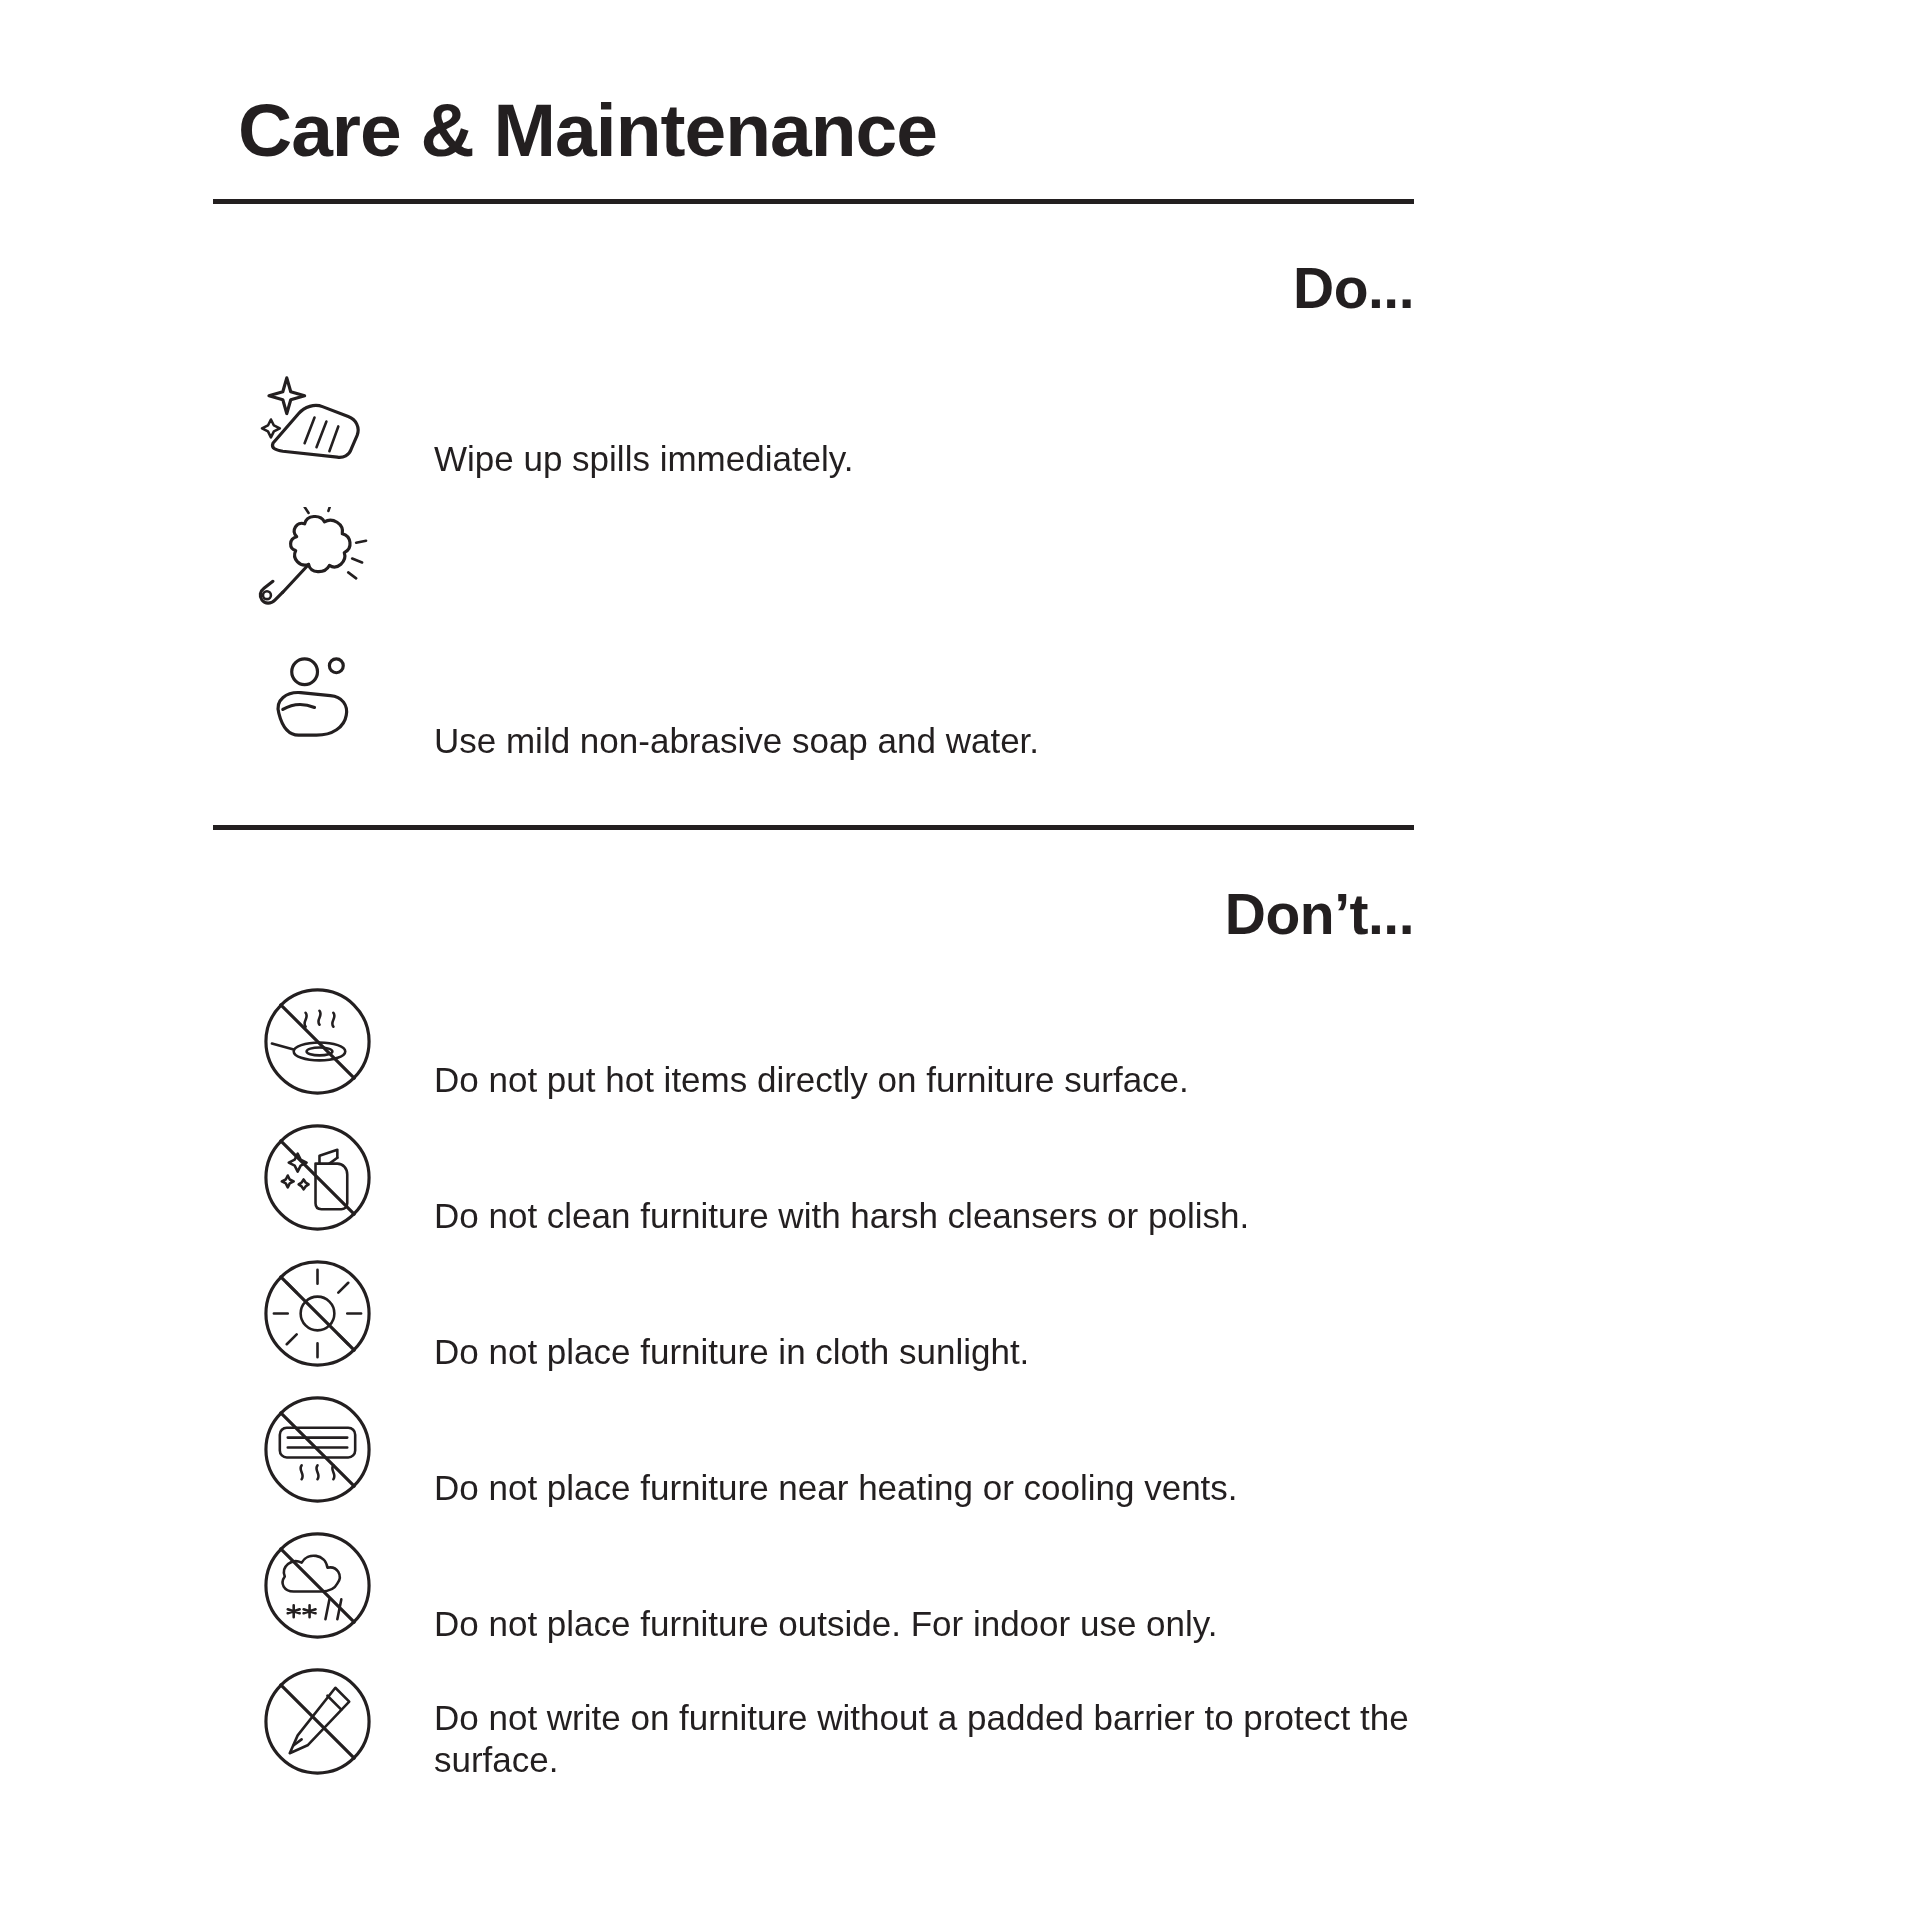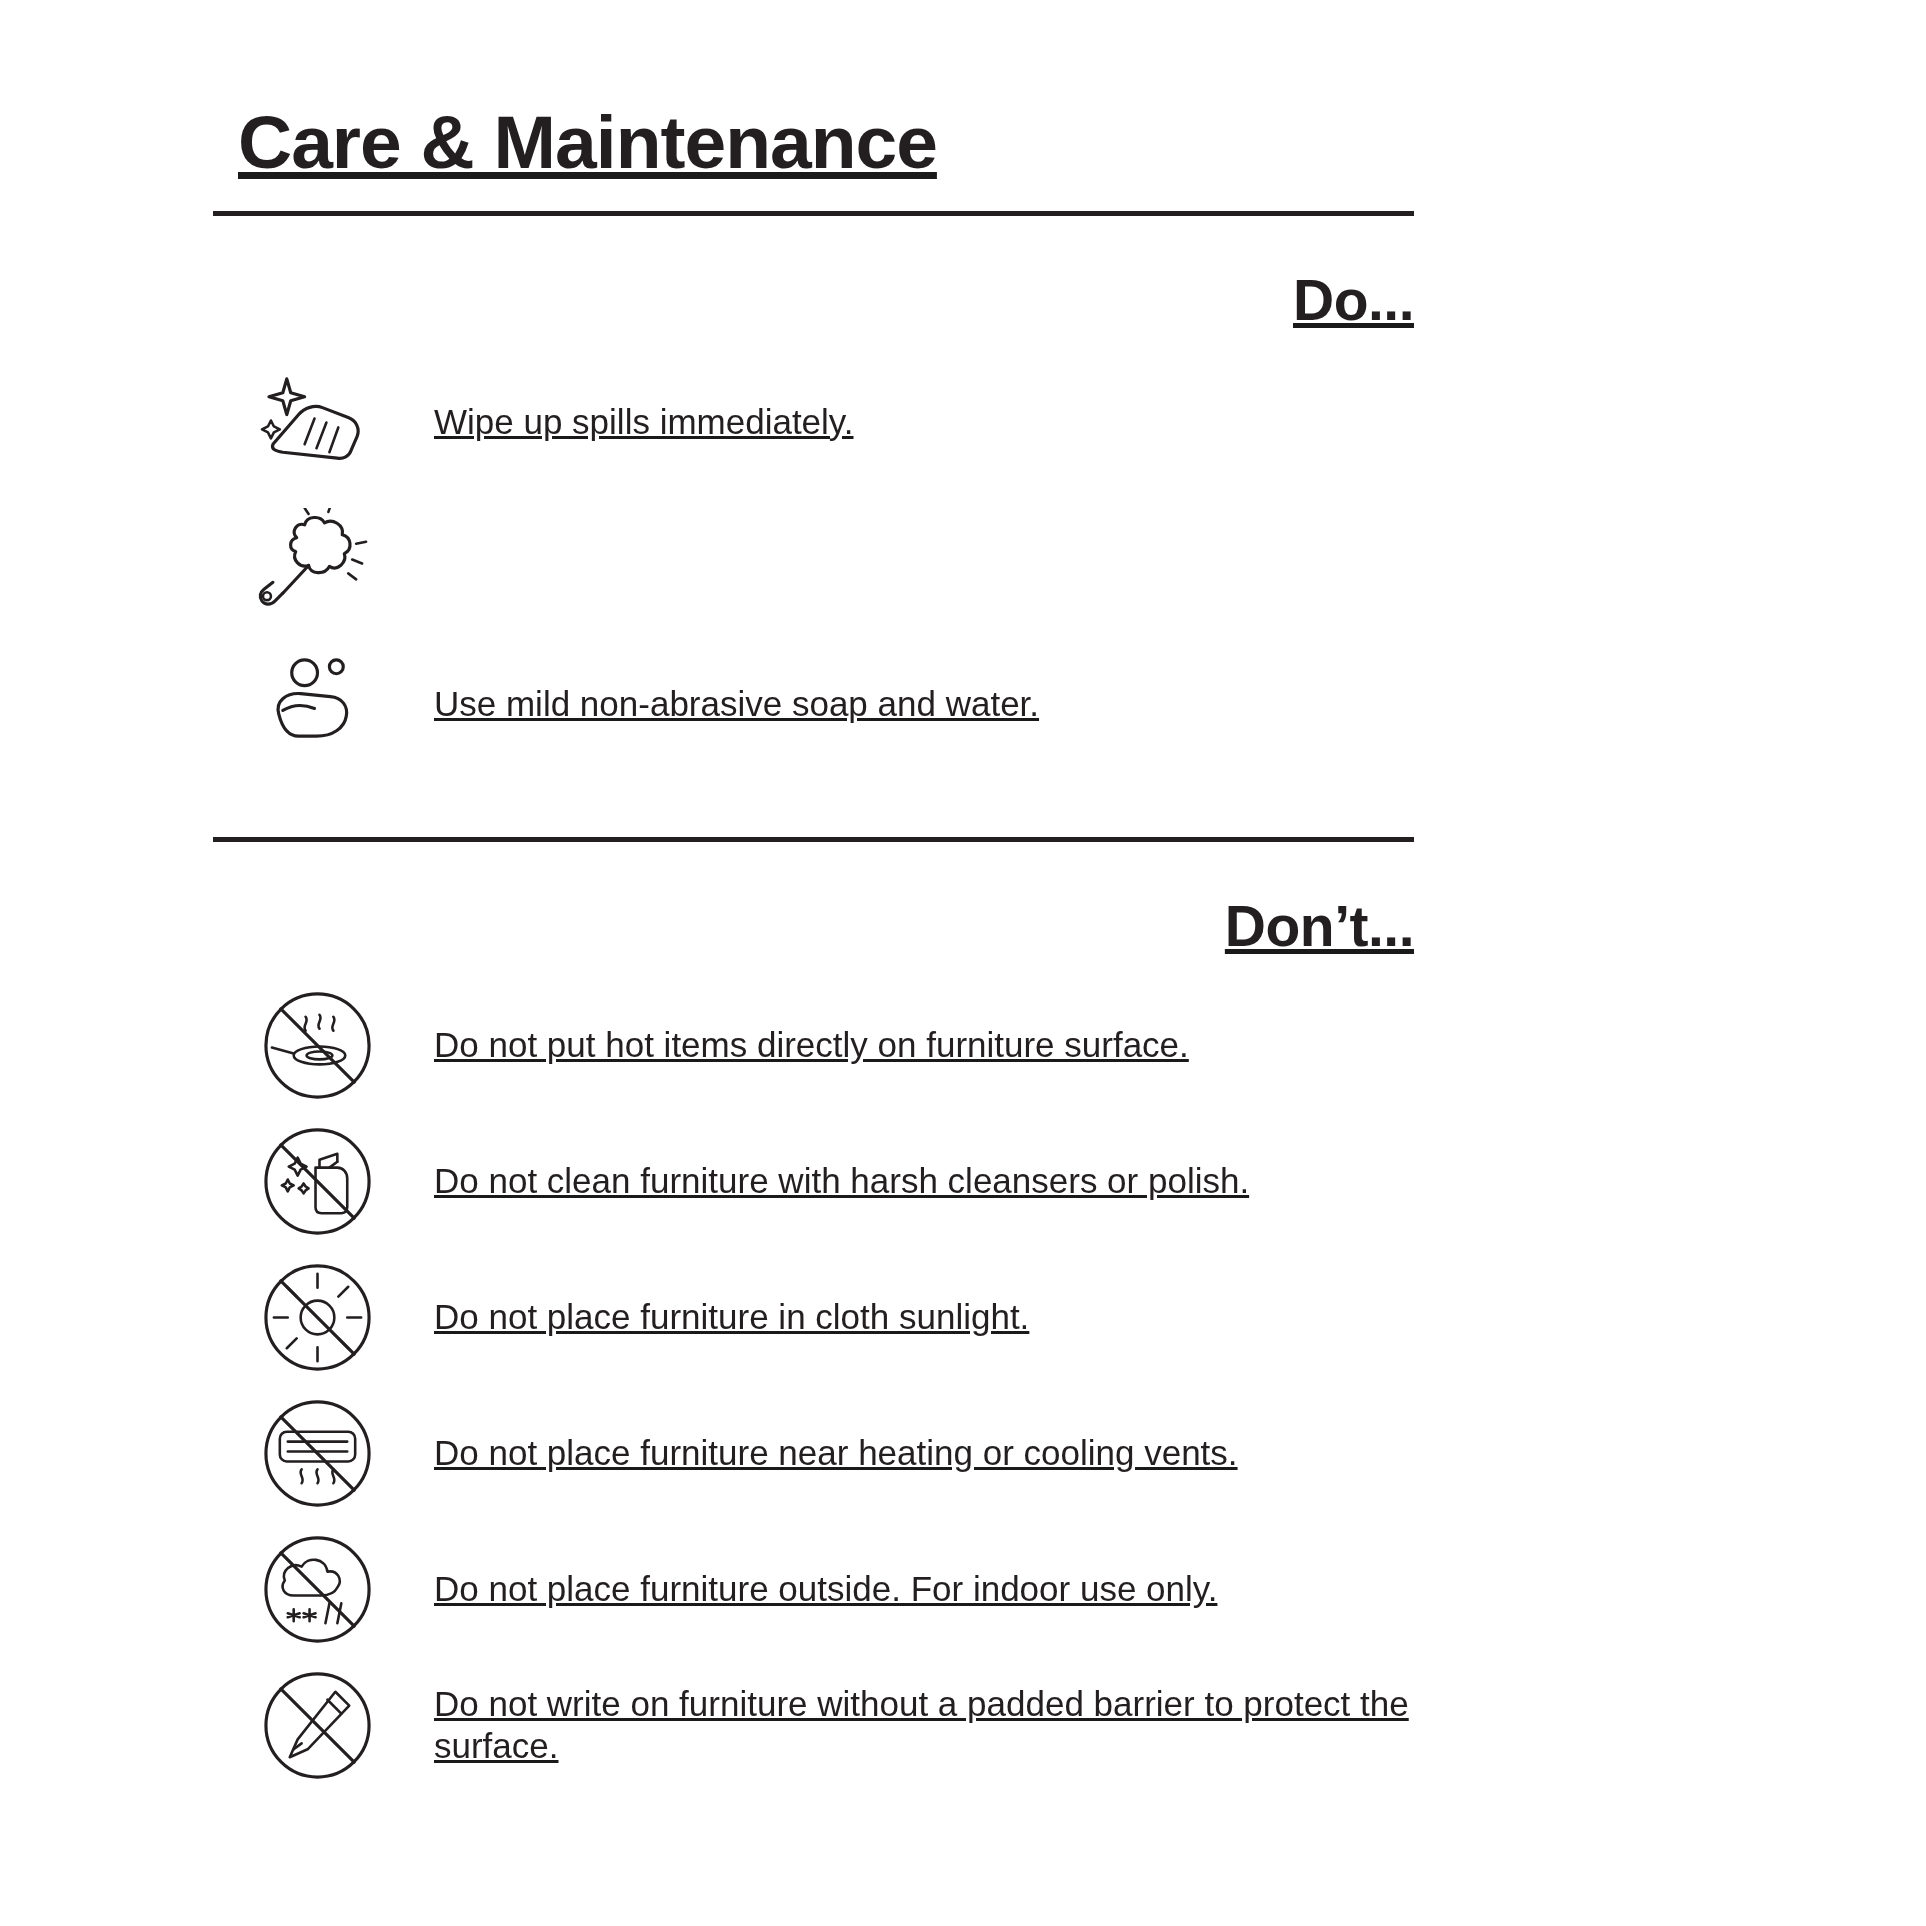--- a/index.html
+++ b/index.html
@@ -19,8 +19,7 @@
     width: 1627px;
     height: 1927px;
     box-sizing: border-box;
-    padding: 12px 213px;
-    text-decoration: underline;
+    padding: 0 213px;
   }
   .title {
     font-size: 75px;

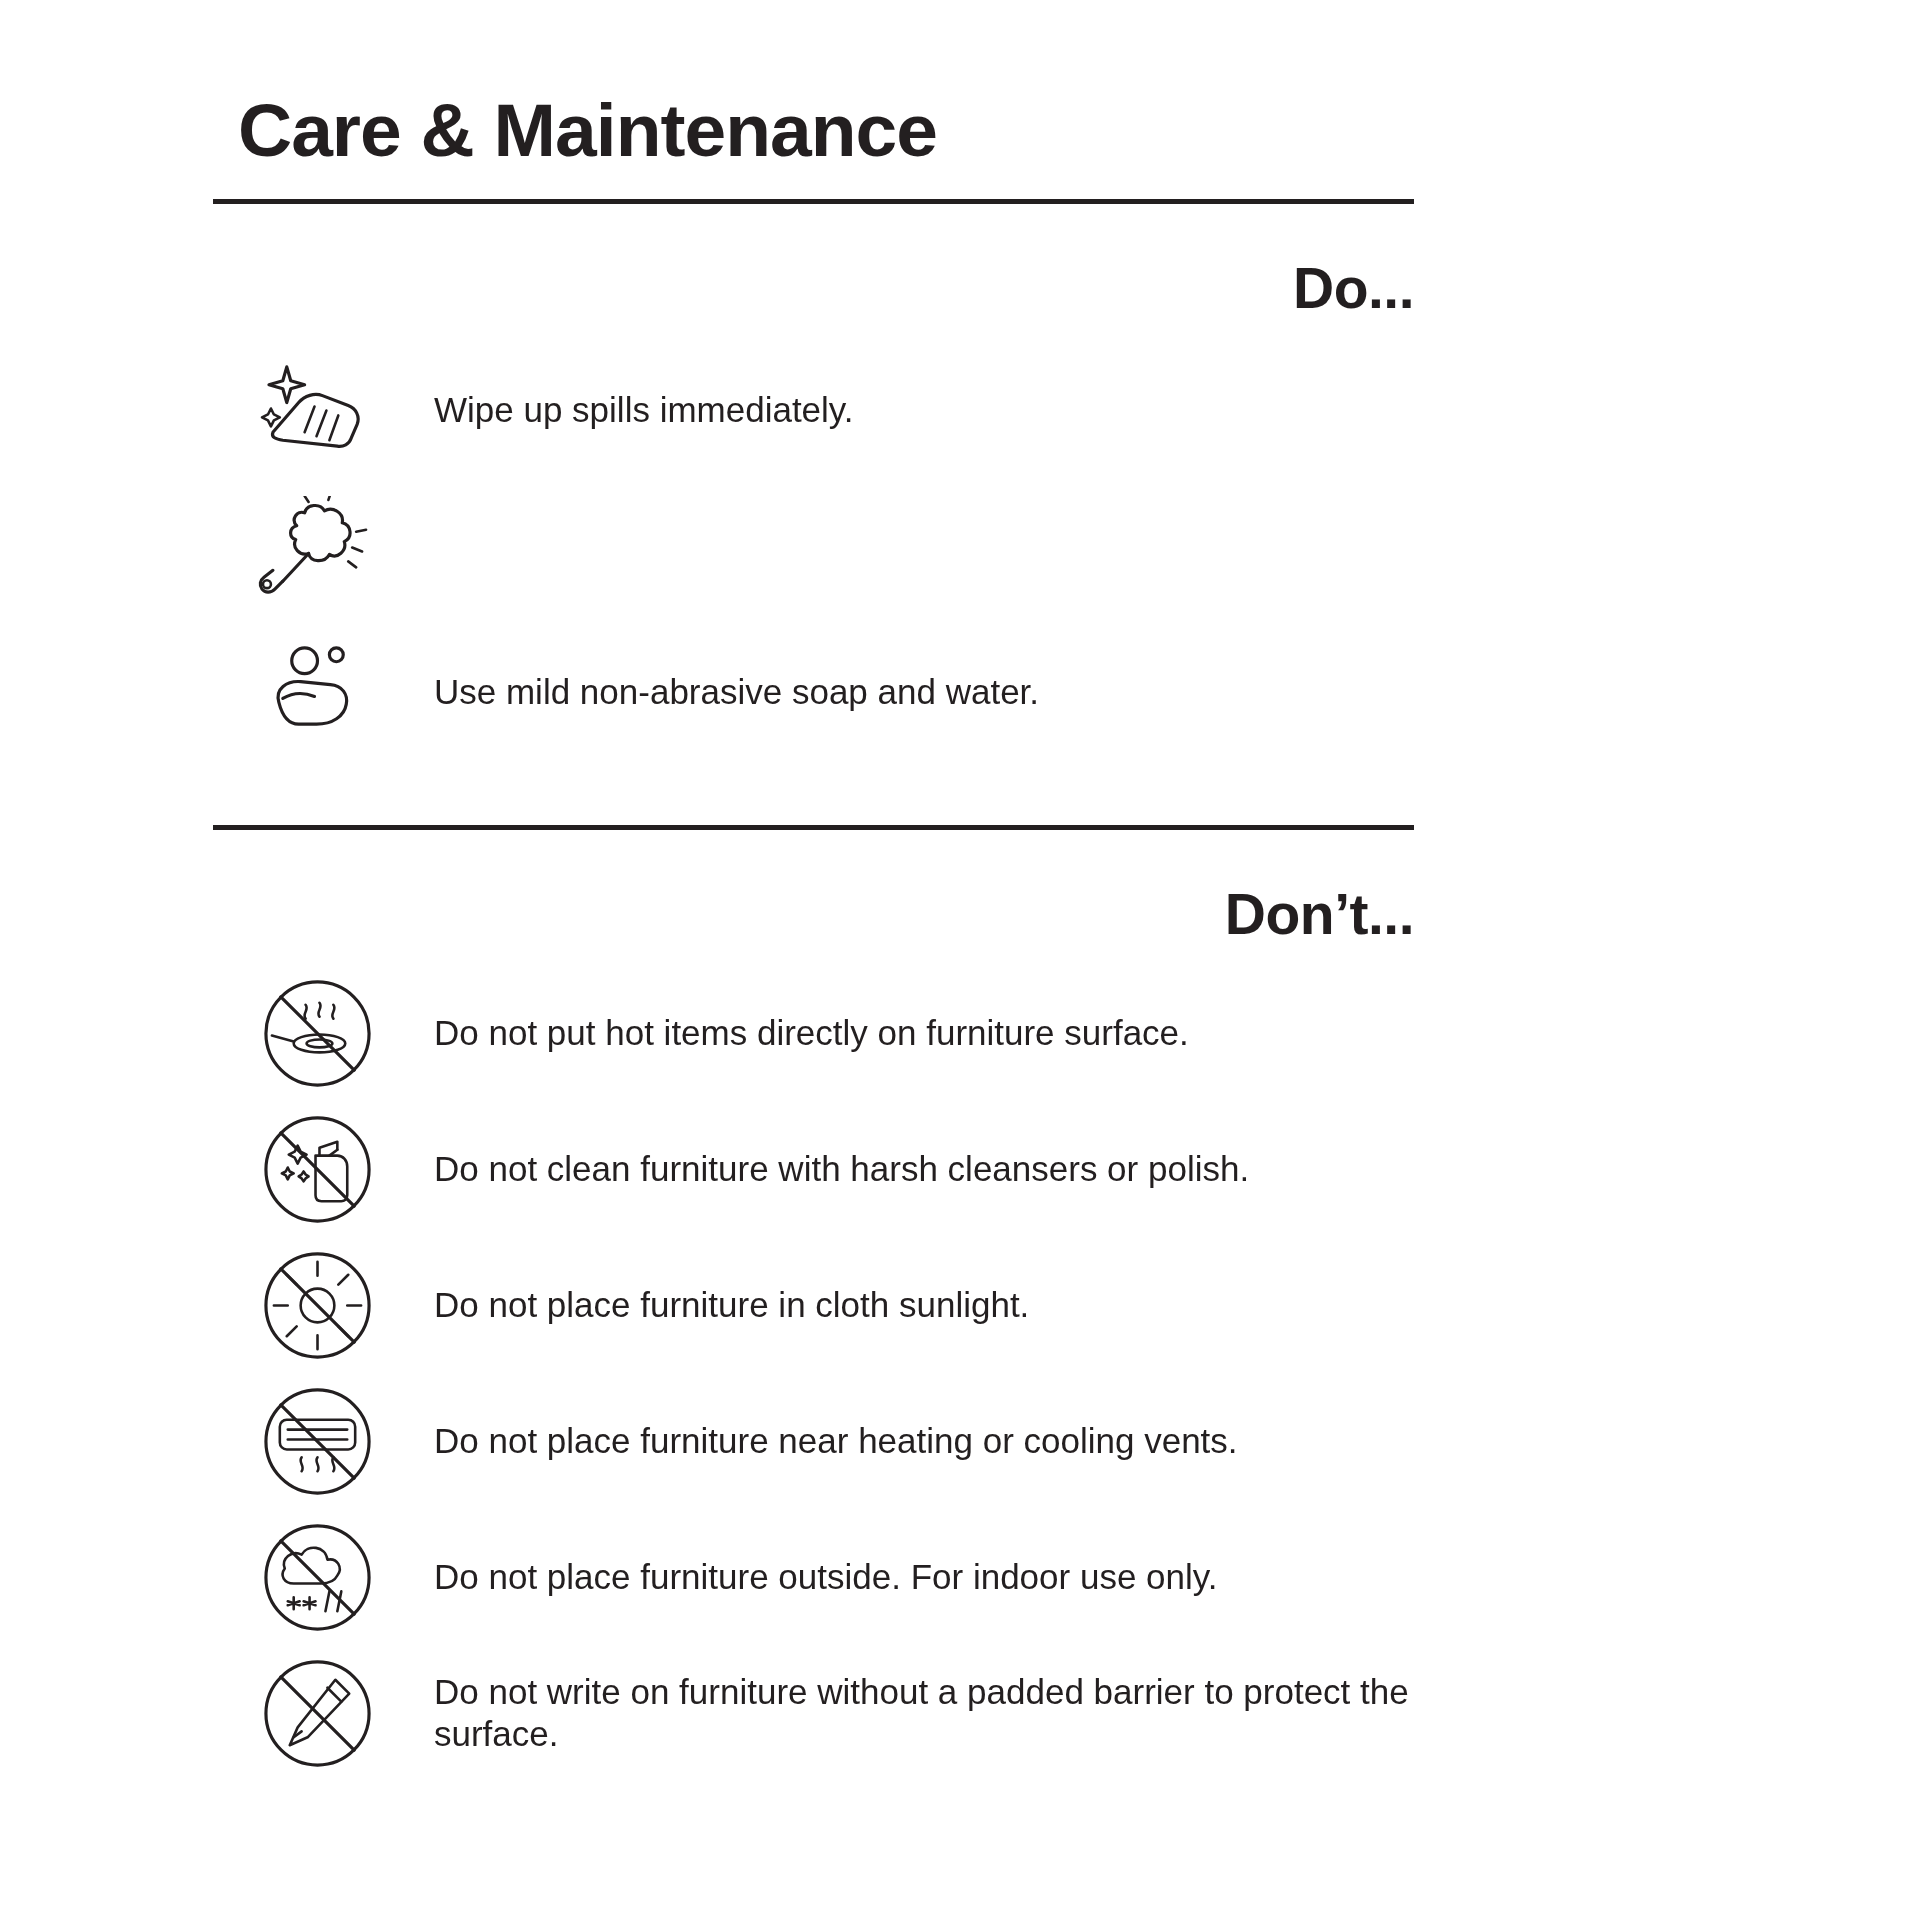--- a/index.html
+++ b/index.html
@@ -49,7 +49,7 @@
   }
   .row {
     display: flex;
-    align-items: center;
+    align-items: flex-end;
     min-height: 119px;
   }
   .row .icon-wrap {

